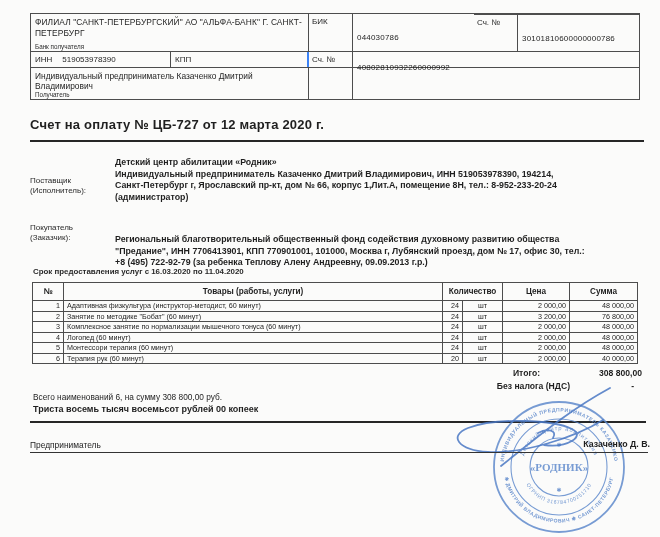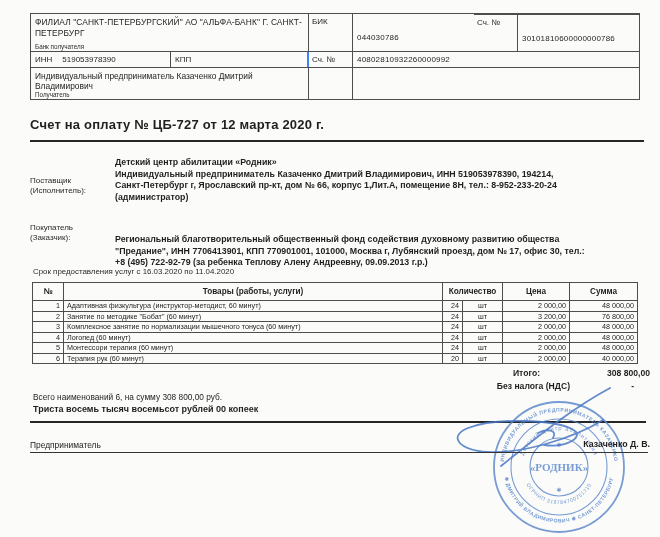--- a/index.html
+++ b/index.html
@@ -27,7 +27,7 @@
   .bt-sub + .bt-sub { border-top: 1px solid #4d4d4d; }
   .bt-lbl { width: 44px; align-self: stretch; border-right: 1px solid #4d4d4d; padding: 3px 3px; }
   .bt-val { flex: 1; padding: 3px 4px; letter-spacing: .2px; margin-top: 16px; }
-  .bt-r2 { display: flex; height: 16px; border-bottom: 1px solid #4d4d4d; align-items: flex-end; }
+  .bt-r2 { display: flex; height: 16px; border-bottom: 1px solid #4d4d4d; align-items: center; }
   .bt-inncell { width: 140px; align-self: stretch; border-right: 1px solid #4d4d4d; padding: 2.5px 4px; }
   .bt-inncell .v { margin-left: 10px; }
   .bt-kppcell { width: 138px; align-self: stretch; border-right: 2px solid #3b82f6; padding: 2.5px 4px; }

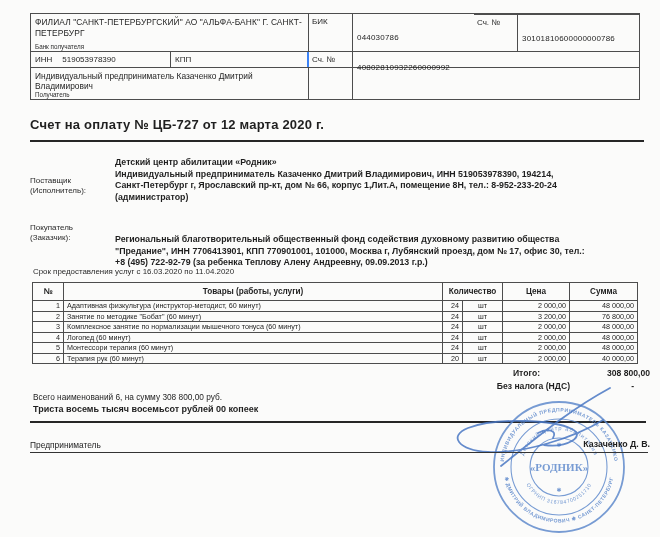--- a/index.html
+++ b/index.html
@@ -47,7 +47,7 @@
   .buy-label { top: 223px; }
   .buy-text { top: 234px; }
 
-  .service-period { position: absolute; left: 33px; top: 267px; font-size: 7.9px; color: #2a2a2a; }
+  .service-period { position: absolute; left: 33px; top: 267px; font-size: 7.9px; color: #2a2a2a; font-weight: bold; }
 
   
   .itable { position: absolute; left: 32px; top: 282px; width: 606px; border: 1px solid #4d4d4d; background: transparent; }

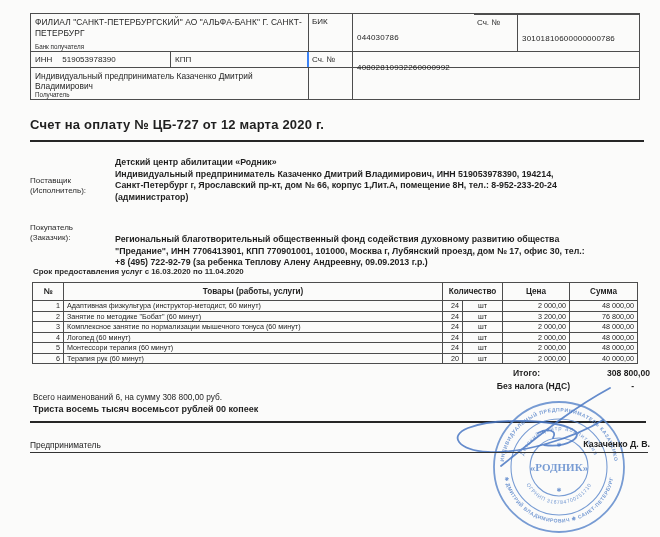--- a/index.html
+++ b/index.html
@@ -70,7 +70,7 @@
   .total-lbl { position: absolute; text-align: right; font-weight: 700; font-size: 8.6px; }
   .total-val { position: absolute; text-align: right; font-weight: 700; font-size: 8.6px; }
   .tot1-lbl { left: 350px; top: 368px; width: 190px; }
-  .tot1-val { left: 538px; top: 368px; width: 112px; }
+  .tot1-val { left: 538px; top: 368px; width: 104px; }
   .tot2-lbl { left: 350px; top: 381px; width: 220px; }
   .tot2-val { left: 538px; top: 381px; width: 96px; }
 

